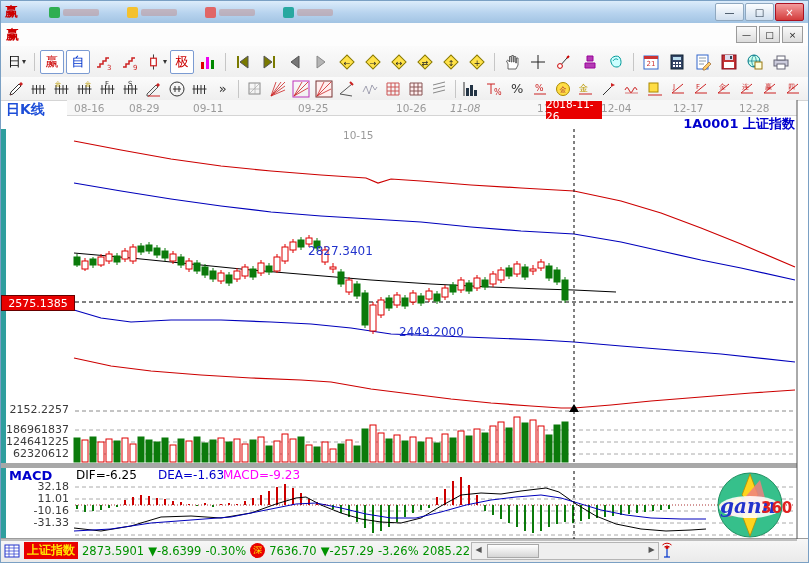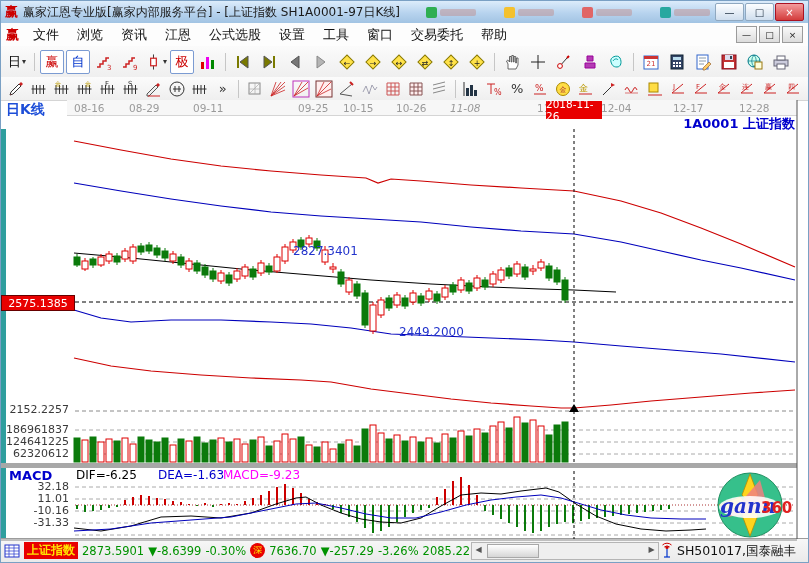--- a/index.html
+++ b/index.html
@@ -84,7 +84,6 @@
 
   <div class="titlebar">
     <span class="appicon">赢</span>
-    <span class="wtitle">赢家江恩专业版[赢家内部服务平台] - [上证指数  SH1A0001-97日K线]</span>
     <div class="tickers" id="tickers">
         <span class="ticker">
           <span class="dot" style="background:#2fae52"></span>

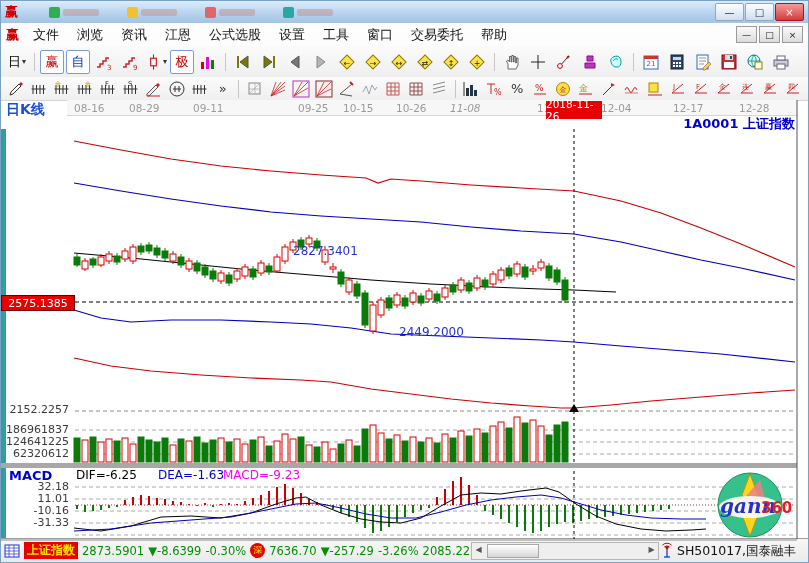--- a/index.html
+++ b/index.html
@@ -111,18 +111,6 @@
 
   <div class="menubar">
     <span class="appicon">赢</span>
-    <div id="menu-items" style="display:flex">
-        <span class="mitem">文件</span>
-        <span class="mitem">浏览</span>
-        <span class="mitem">资讯</span>
-        <span class="mitem">江恩</span>
-        <span class="mitem">公式选股</span>
-        <span class="mitem">设置</span>
-        <span class="mitem">工具</span>
-        <span class="mitem">窗口</span>
-        <span class="mitem">交易委托</span>
-        <span class="mitem">帮助</span>
-      </div>
     <div class="mdibtns">
       <span class="mdib">—</span>
       <span class="mdib">□</span>

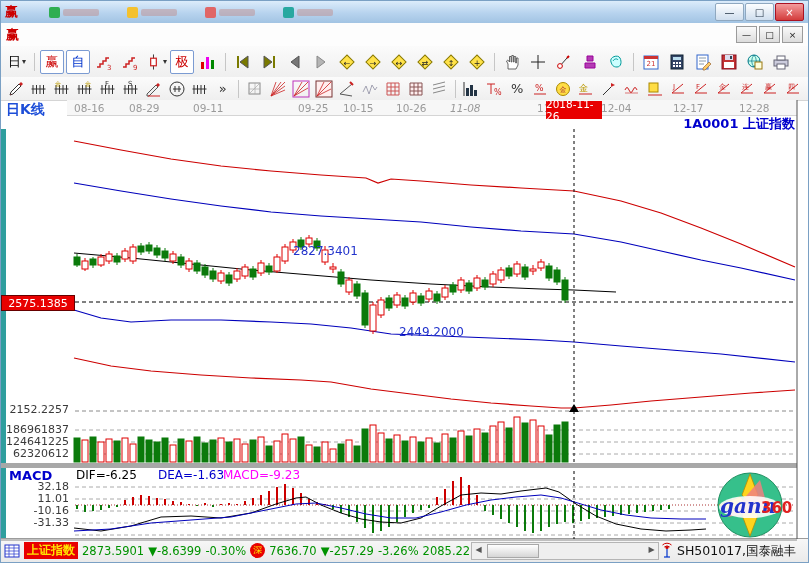--- a/index.html
+++ b/index.html
@@ -505,7 +505,7 @@
       <span class="dlab" style="left: 128px;">08-29</span>
       <span class="dlab" style="left: 192px;">09-11</span>
       <span class="dlab" style="left: 297px;">09-25</span>
-      <span class="dlab" style="left: 342px;">10-15</span>
+      <span class="dlab" style="left: 342px; margin-top: 27px;">10-15</span>
       <span class="dlab" style="left: 395px;">10-26</span>
       <span class="dlab" style="left: 449px; font-style: italic;">11-08</span>
       <span class="dlab" style="left: 536px;">11</span>

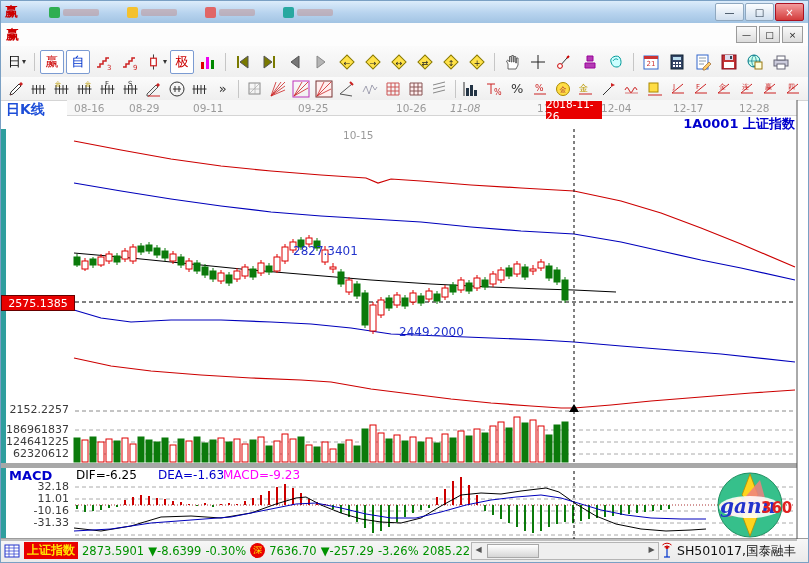--- a/index.html
+++ b/index.html
@@ -523,7 +523,7 @@
 
   <div class="tealstrip"></div>
   <div class="pricetag">2575.1385</div>
-  <div class="ann" style="left:292px;top:243px">2827.3401</div>
+  <div class="ann" style="left:307px;top:243px">2827.3401</div>
   <div class="ann" style="left:398px;top:324px">2449.2000</div>
 
   <div class="slab" style="top:402px">2152.2257</div>

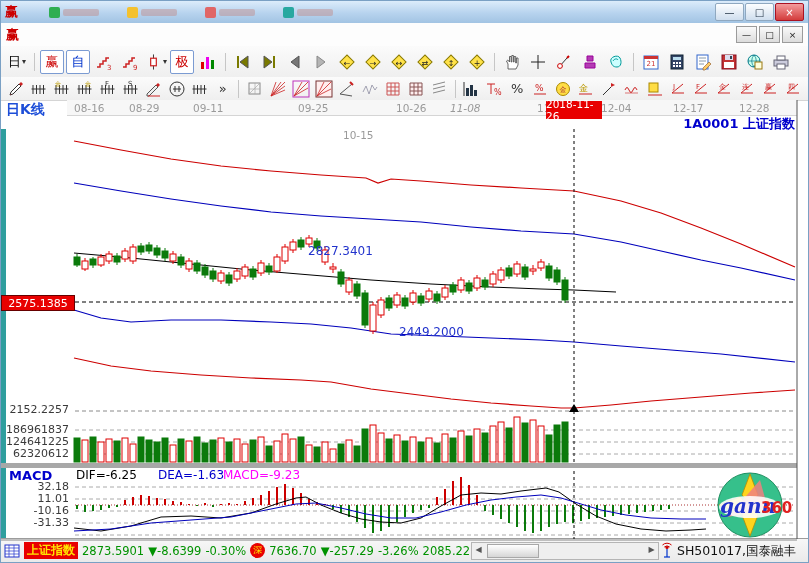--- a/index.html
+++ b/index.html
@@ -933,7 +933,6 @@
           <path d="M5 15h6" stroke="#0033cc" stroke-width="1.2"></path>
         </svg>
     </span>
-    <span class="linktext">SH501017,国泰融丰</span>
   </div>
 
 </div>

